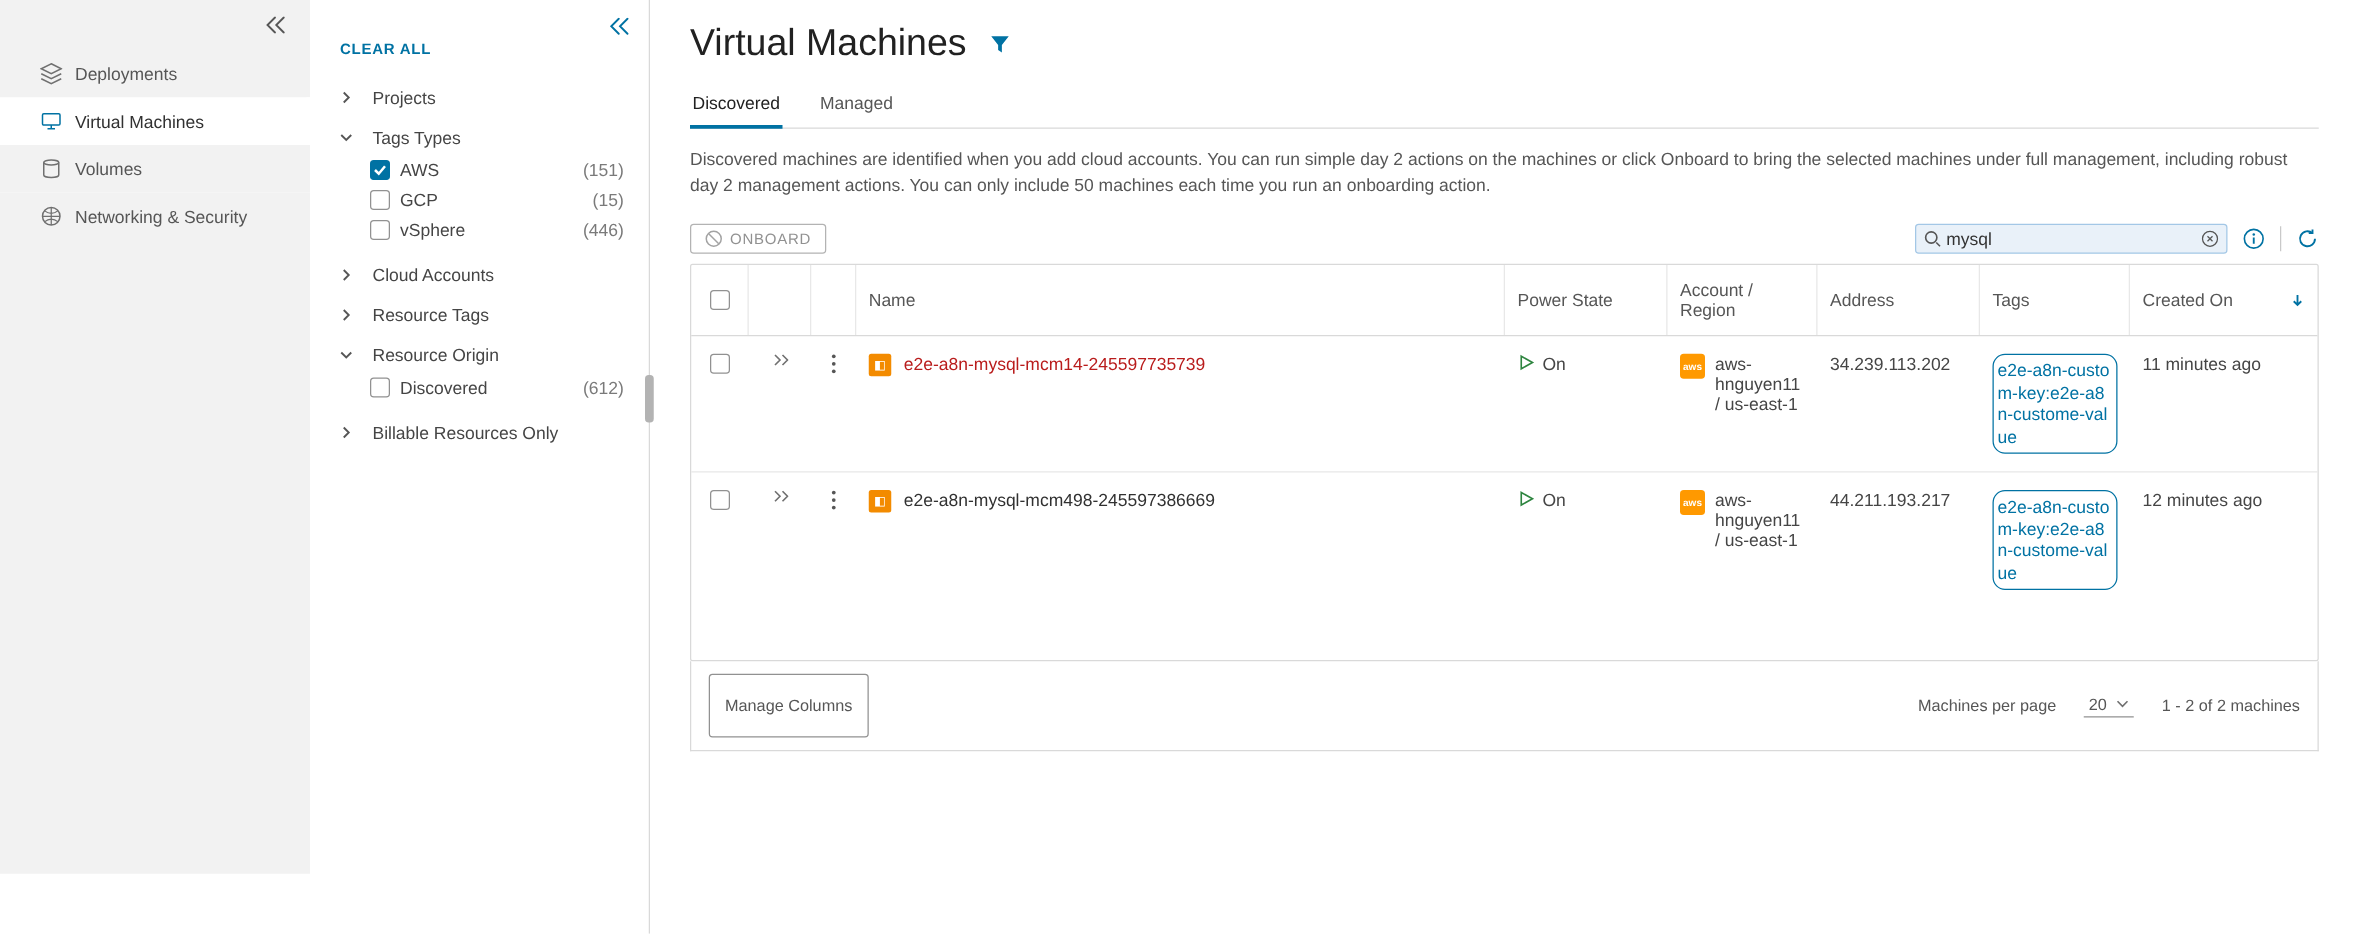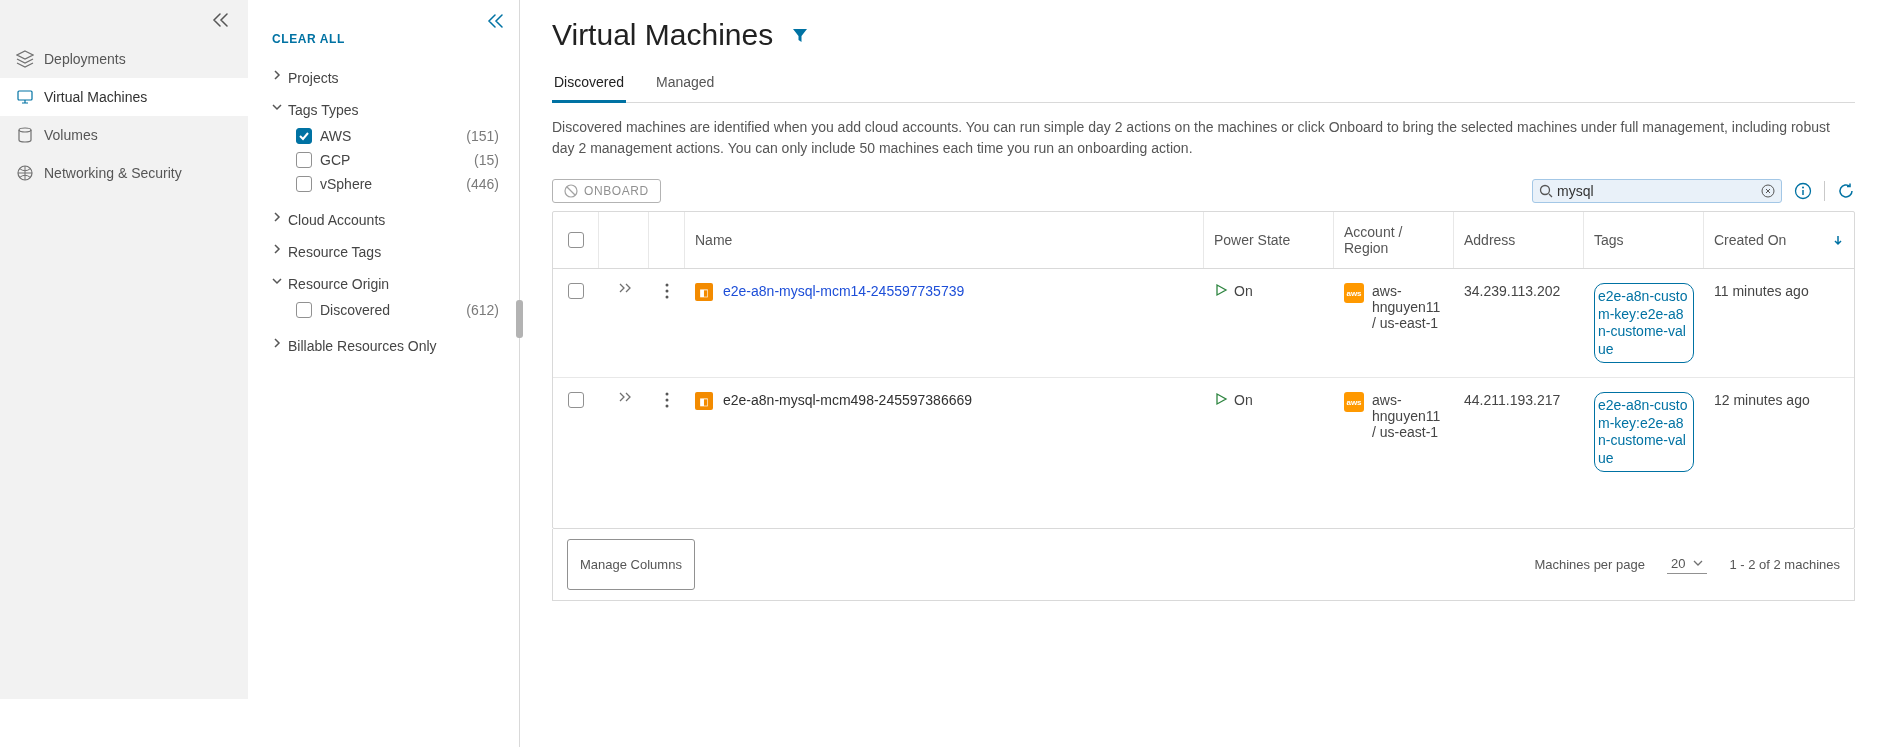--- a/index.html
+++ b/index.html
@@ -10,7 +10,7 @@
   .nav { width:248px; background:#fff; border-right:0; flex-shrink:0; }
   .nav-top { height:40px; display:flex; justify-content:flex-end; align-items:center; padding-right:18px; background:#f2f2f2;}
   .chevrons { cursor:pointer; }
-  .nav-item { display:flex; align-items:center; gap:10px; padding:10px 16px; cursor:pointer; color:#565656; background:#f2f2f2; }
+  .nav-item { display:flex; align-items:center; gap:10px; padding:10px 32px; cursor:pointer; color:#565656; background:#f2f2f2; }
   .nav-item.active { background:#fff; color:#313131; font-weight:400; border-right:3px solid #fff; position:relative; }
   .nav-rest { background:#f2f2f2; height:calc(100% - 40px - 5*40px);}
   

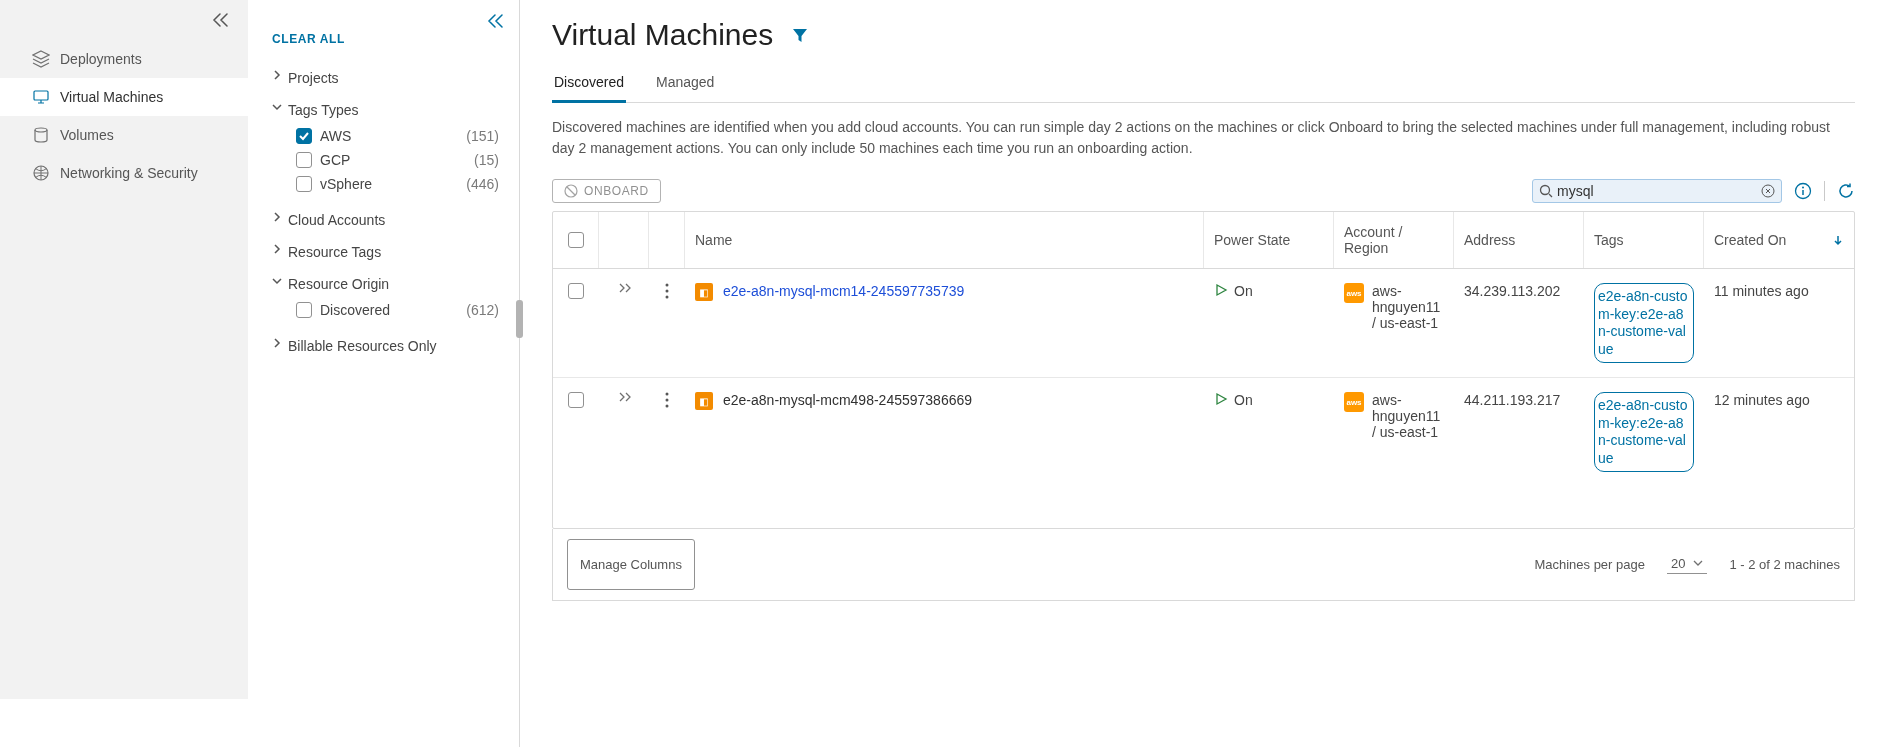--- a/index.html
+++ b/index.html
@@ -19,7 +19,7 @@
   .filters-collapse { position:absolute; top:14px; right:14px; color:#0072a3; cursor:pointer;}
   .clear-all { color:#0072a3; font-size:12px; letter-spacing:0.05em; font-weight:600; padding:18px 24px 16px 24px; cursor:pointer; }
   .fsection { padding: 8px 20px 8px 24px; }
-  .fhead { display:flex; align-items:flex-start; gap:6px; font-size:14px; cursor:pointer; color:#454545;}
+  .fhead { display:flex; align-items:center; gap:16px; font-size:14px; cursor:pointer; color:#454545;}
   .fchildren { padding:6px 0 0 24px; }
   .frow { display:flex; align-items:center; justify-content:space-between; padding:4px 0; cursor:pointer;}
   .frow-left { display:flex; align-items:center; gap:8px; }

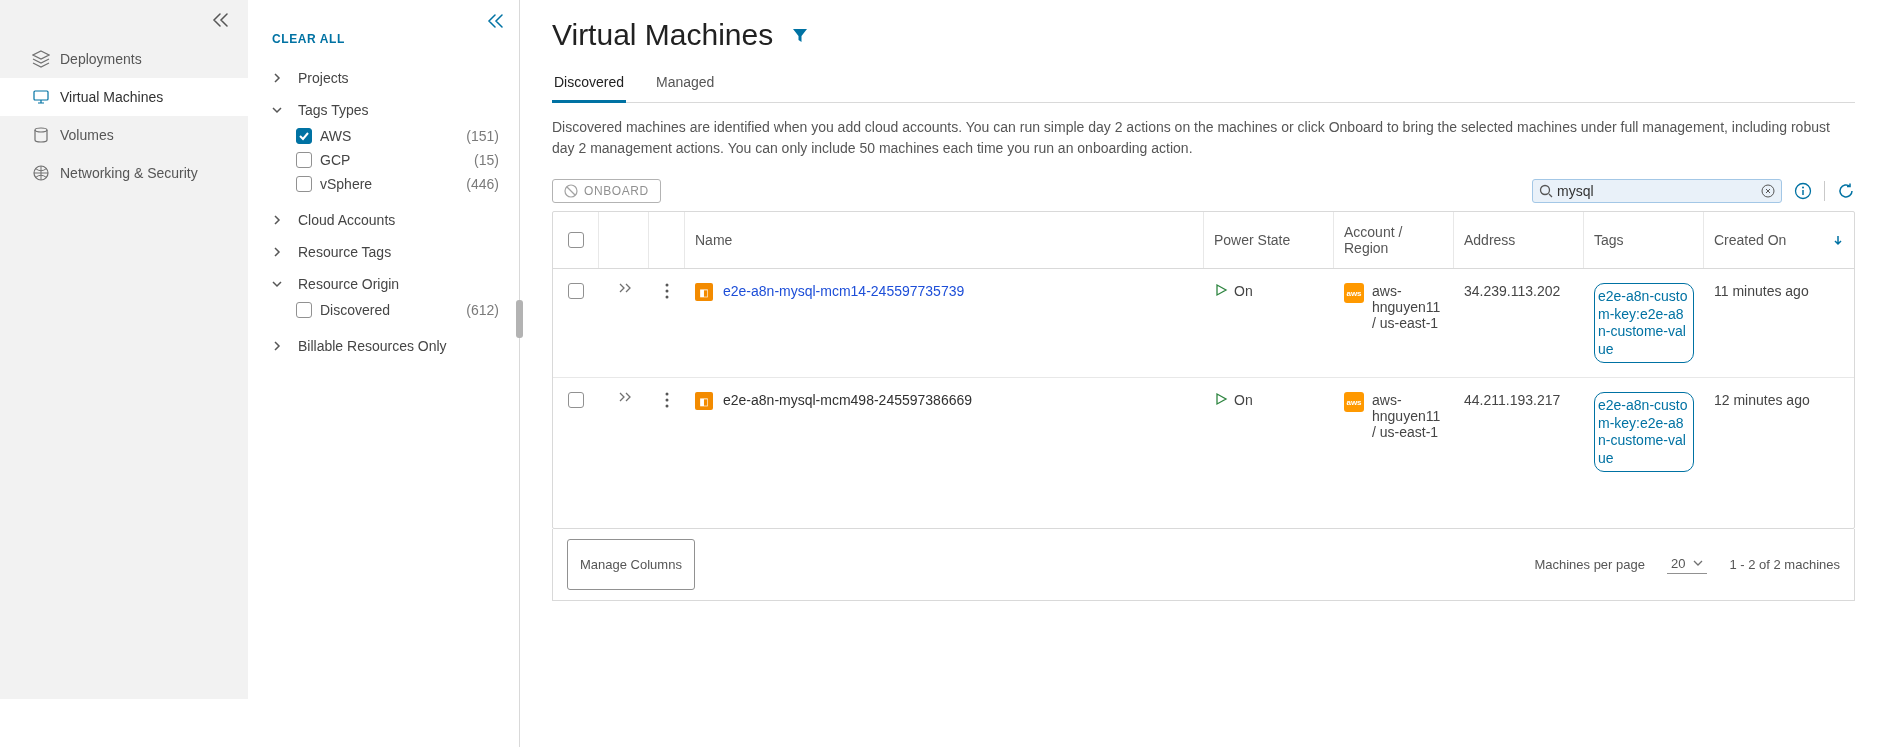--- a/index.html
+++ b/index.html
@@ -343,7 +343,7 @@
             </div>
           <div class="td col-name">
             <span class="vm-icon">◧</span>
-            <span style="color:#1d4ed8;">e2e-a8n-mysql-mcm14-245597735739</span>
+            <span style="color:#b91c1c;">e2e-a8n-mysql-mcm14-245597735739</span>
           </div>
           <div class="td col-power">
             <span class="play">

